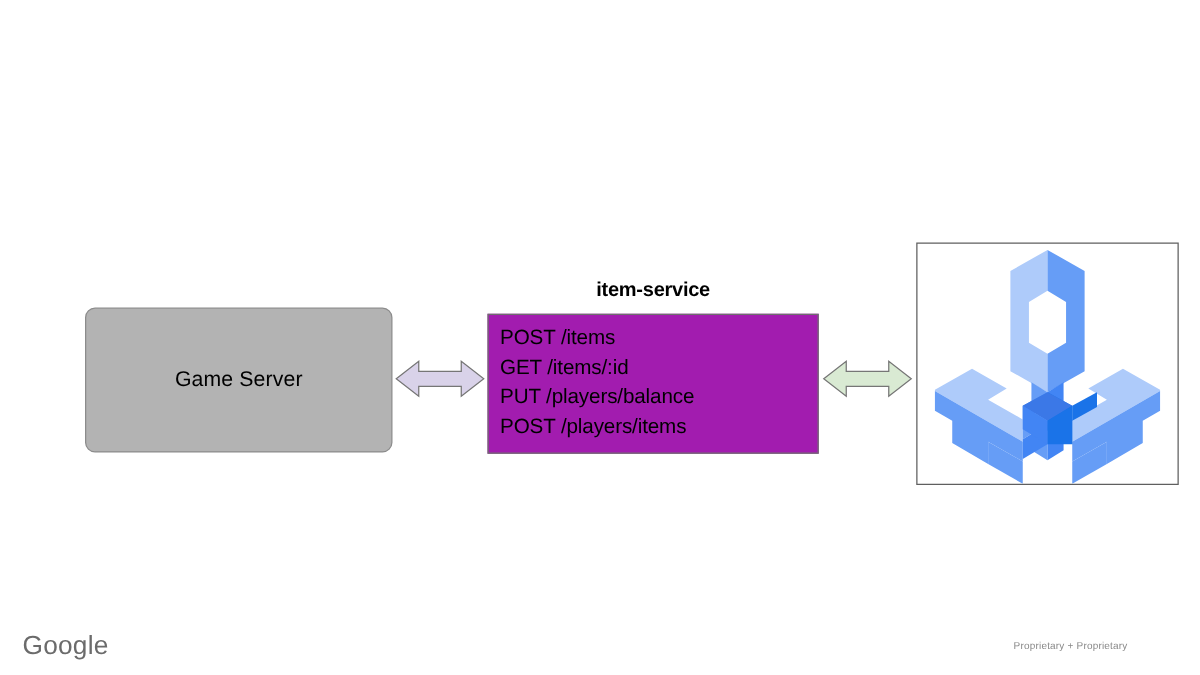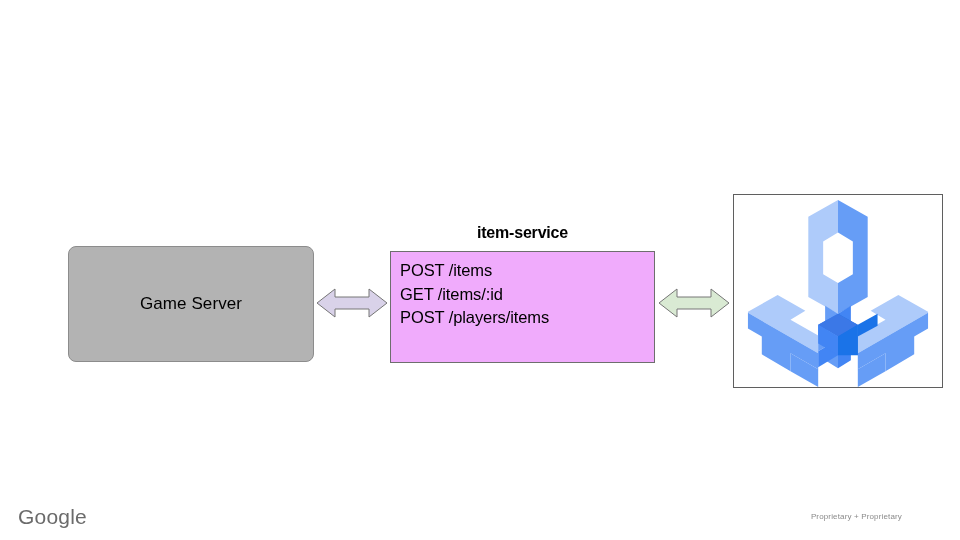--- a/index.html
+++ b/index.html
@@ -61,7 +61,7 @@
     width: 265px;
     height: 112px;
     box-sizing: border-box;
-    background: #f0abfc;
+    background: #a21caf;
     border: 1px solid #6e6e6e;
     padding: 7px 0 0 9px;
   }

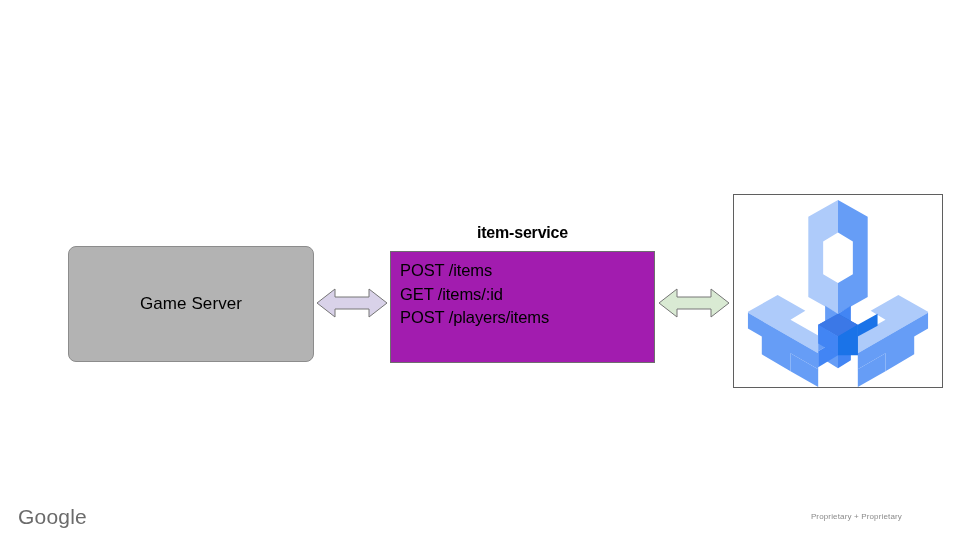--- a/index.html
+++ b/index.html
@@ -139,6 +139,7 @@
   <div id="service-box">
     <div class="endpoint-line">POST /items</div>
     <div class="endpoint-line">GET /items/:id</div>
+    <div class="endpoint-line">PUT /players/balance</div>
     <div class="endpoint-line">POST /players/items</div>
   </div>
 

